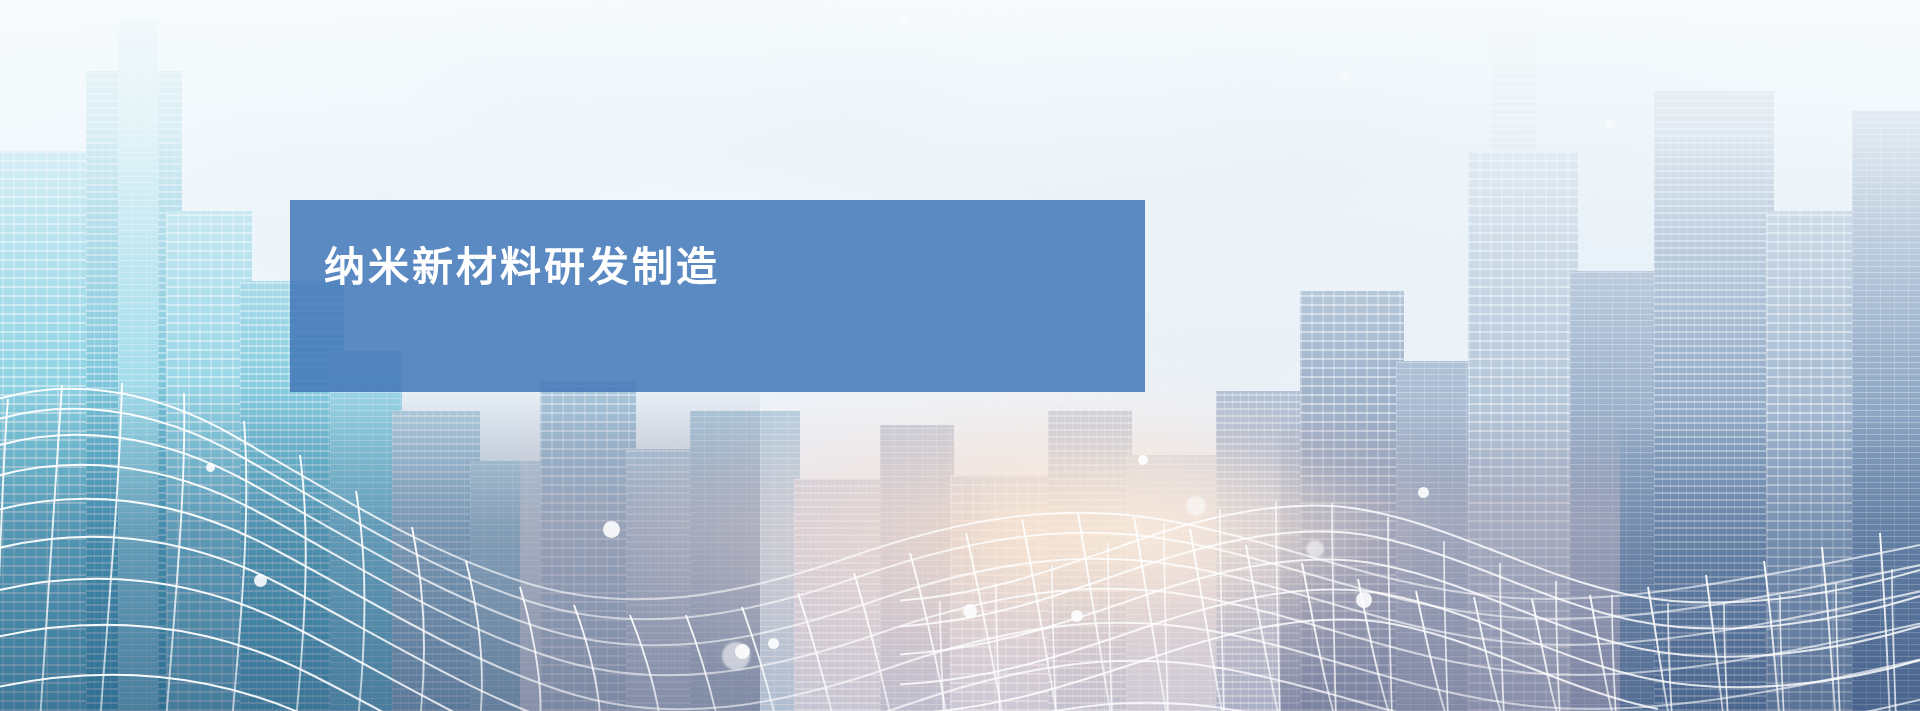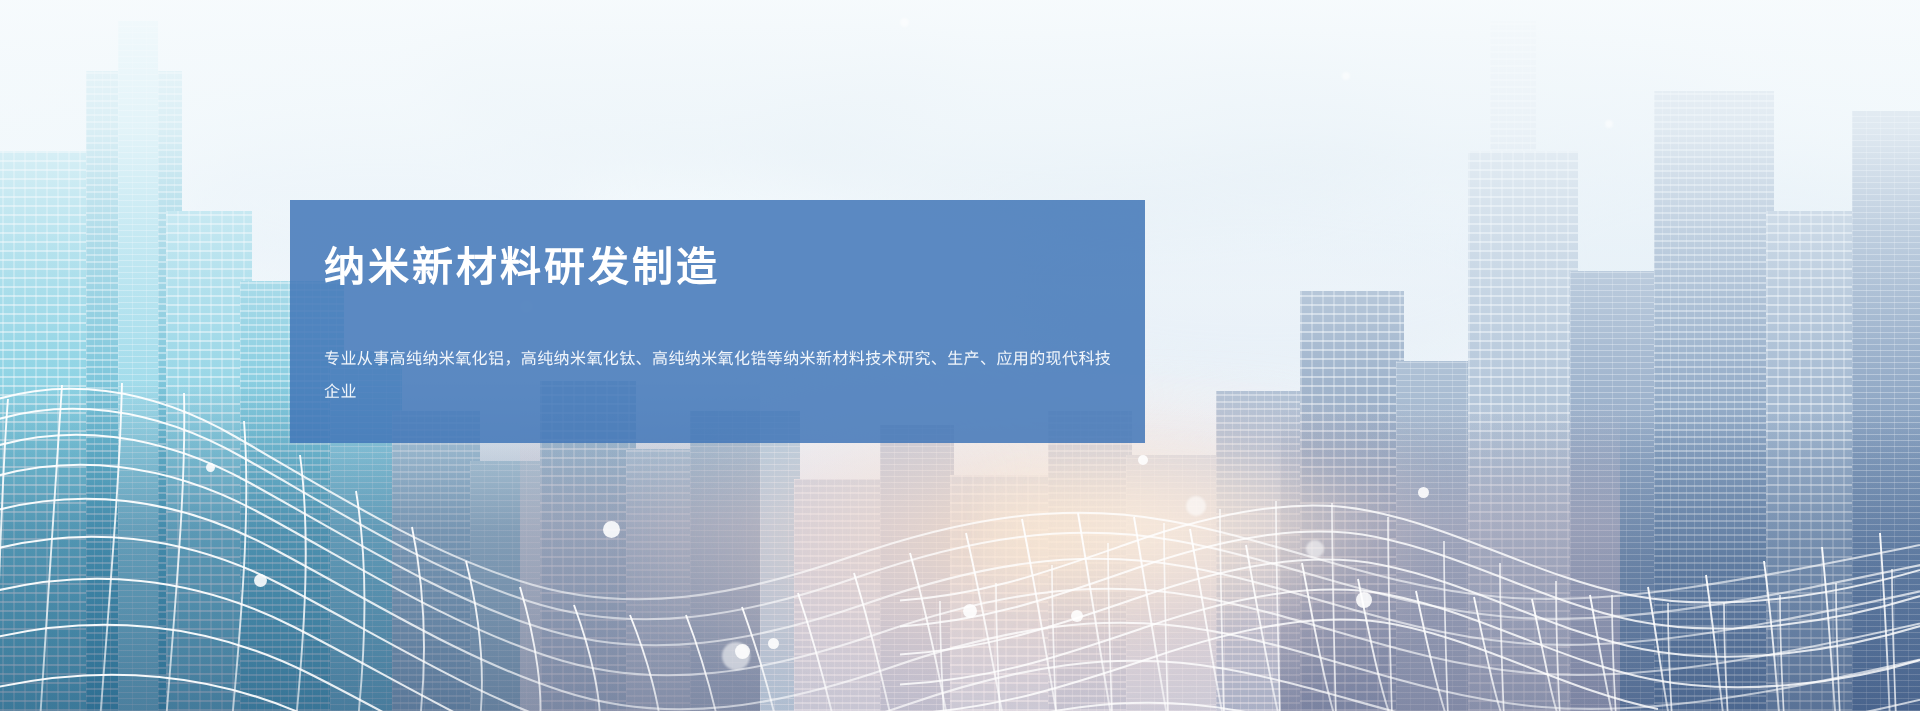--- a/index.html
+++ b/index.html
@@ -180,7 +180,7 @@
     left: 290px;
     top: 200px;
     width: 855px;
-    height: 243px;
+    height: 192px;
     background: rgba(66,119,184,.86);
     box-sizing: border-box;
     padding: 44px 30px 0 34px;

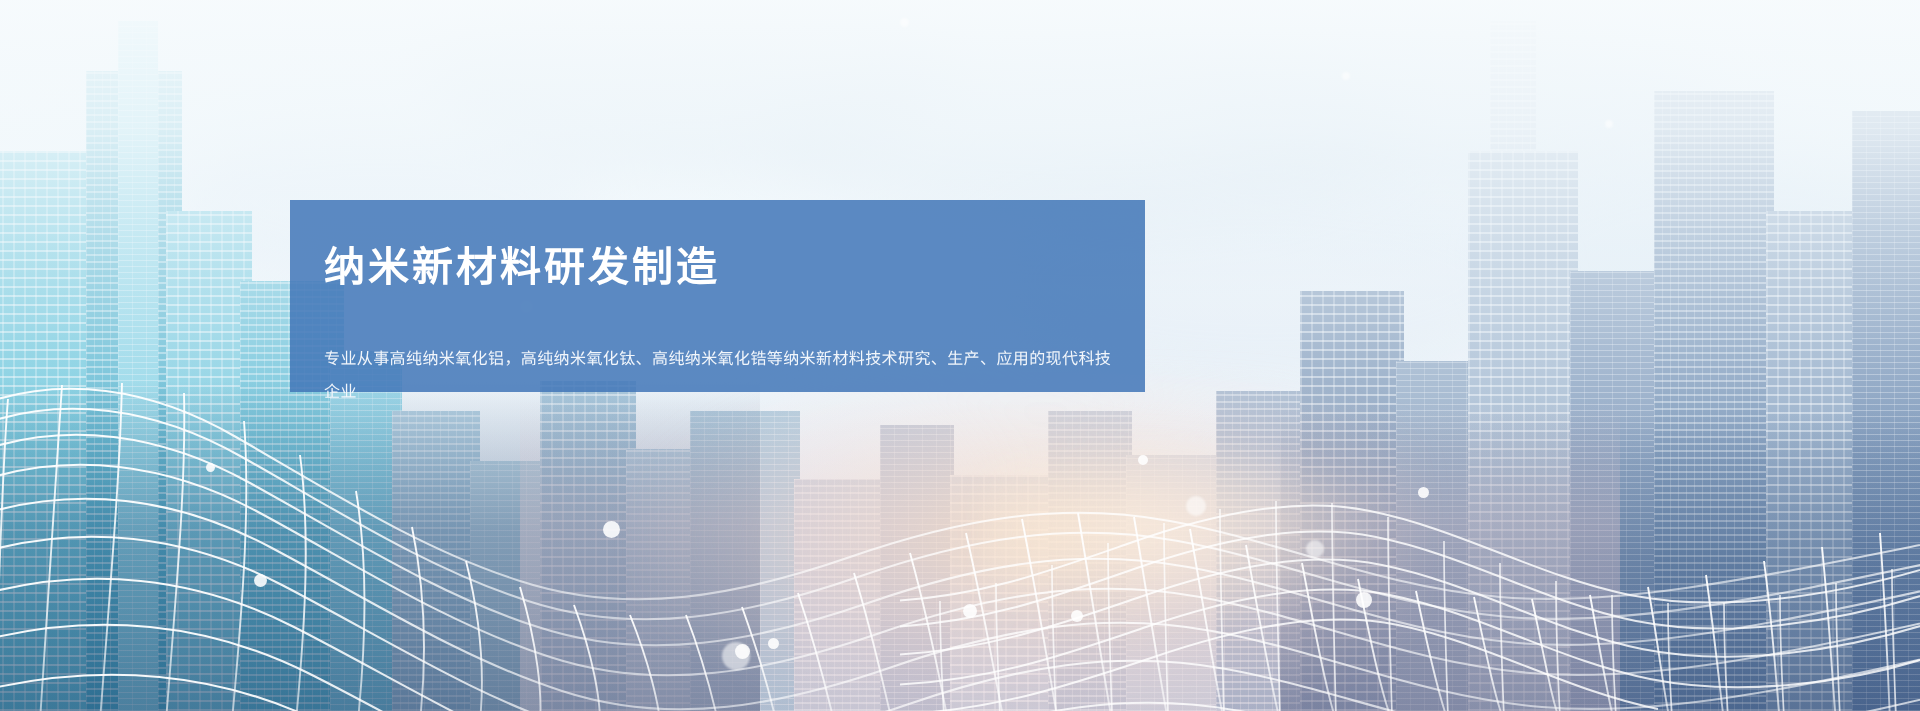--- a/index.html
+++ b/index.html
@@ -366,7 +366,6 @@
 
   <div class="panel">
     <h1 class="panel-title">纳米新材料研发制造</h1>
-    <p class="panel-sub">专业从事高纯纳米氧化铝，高纯纳米氧化钛、高纯纳米氧化锆等纳米新材料技术研究、生产、应用的现代科技企业</p>
   </div>
 
 </div>

